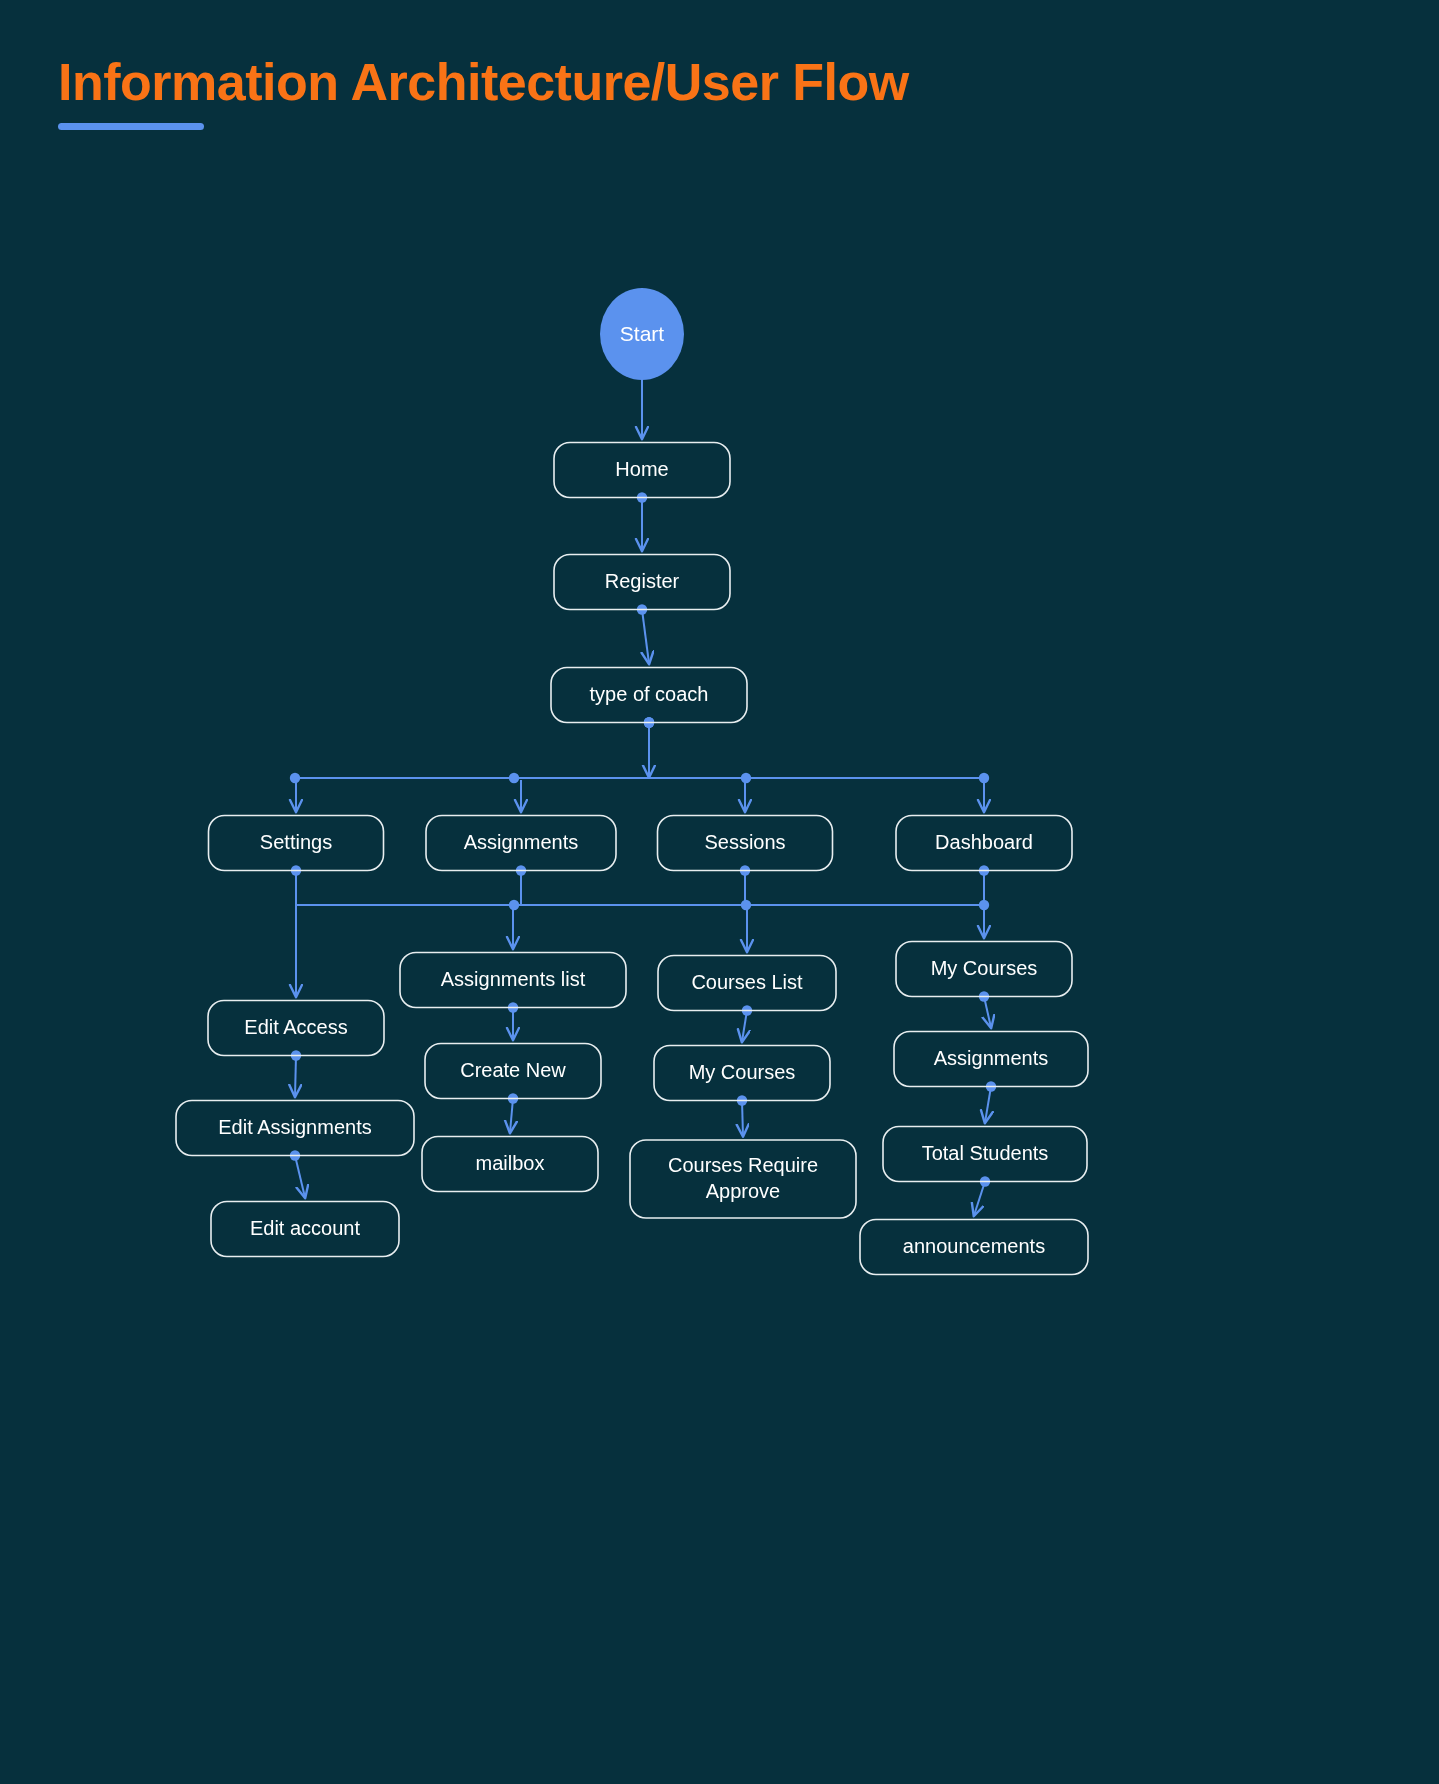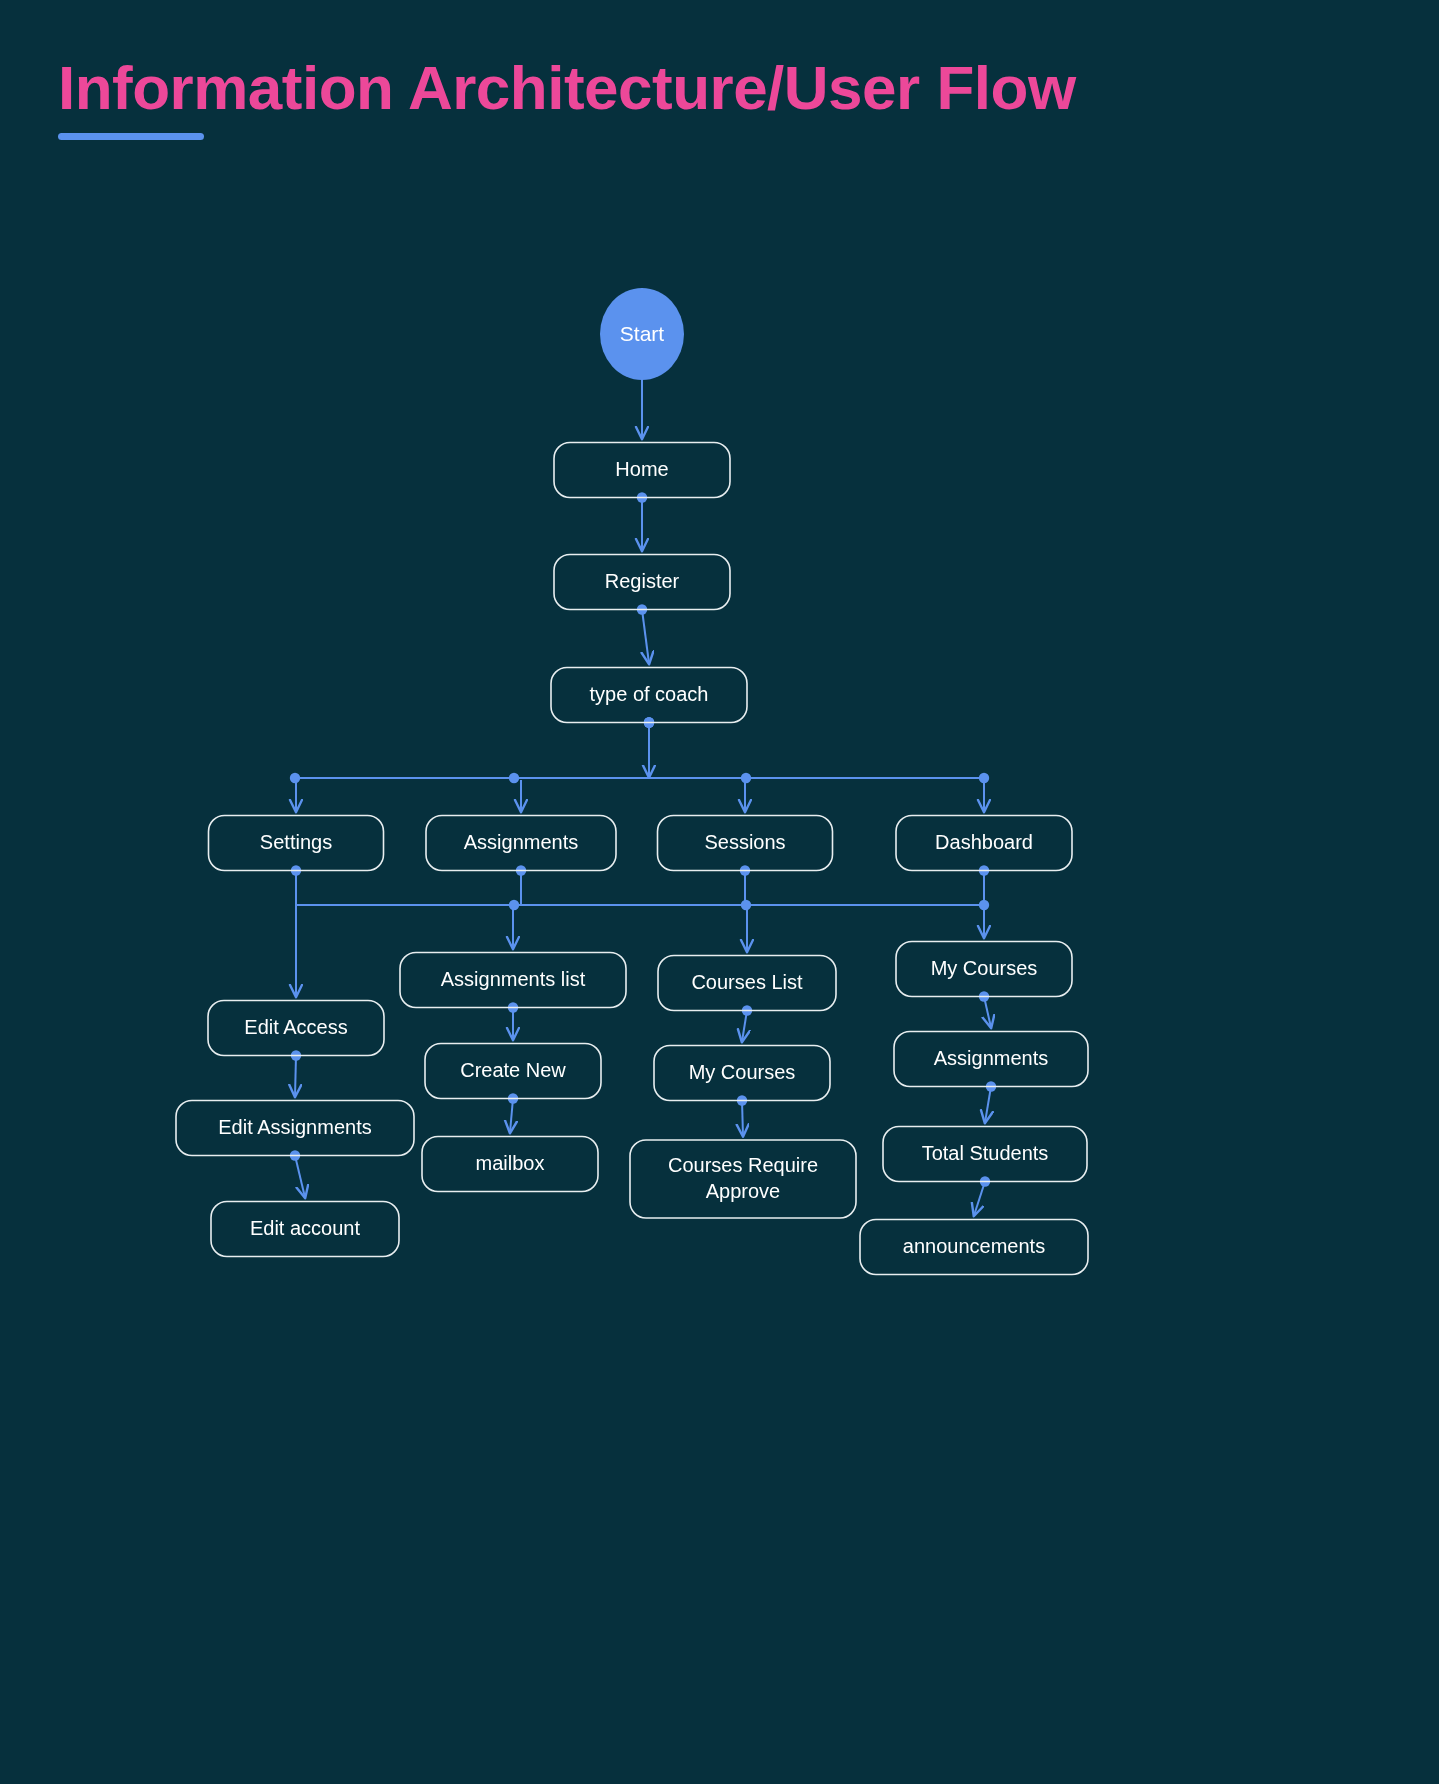--- a/index.html
+++ b/index.html
@@ -17,9 +17,9 @@
     left:58px; top:55px;
   }
   .title{
-    font-size:62px;
+    font-size:52px;
     font-weight:bold;
-    color:#ec4899;
+    color:#f97316;
     letter-spacing:-0.5px;
     line-height:1.05;
     white-space:nowrap;

